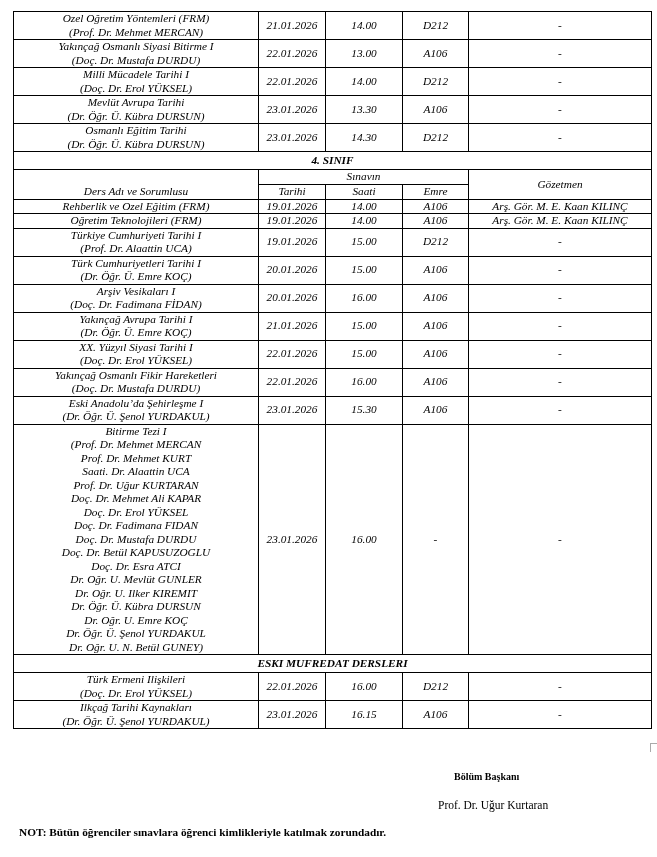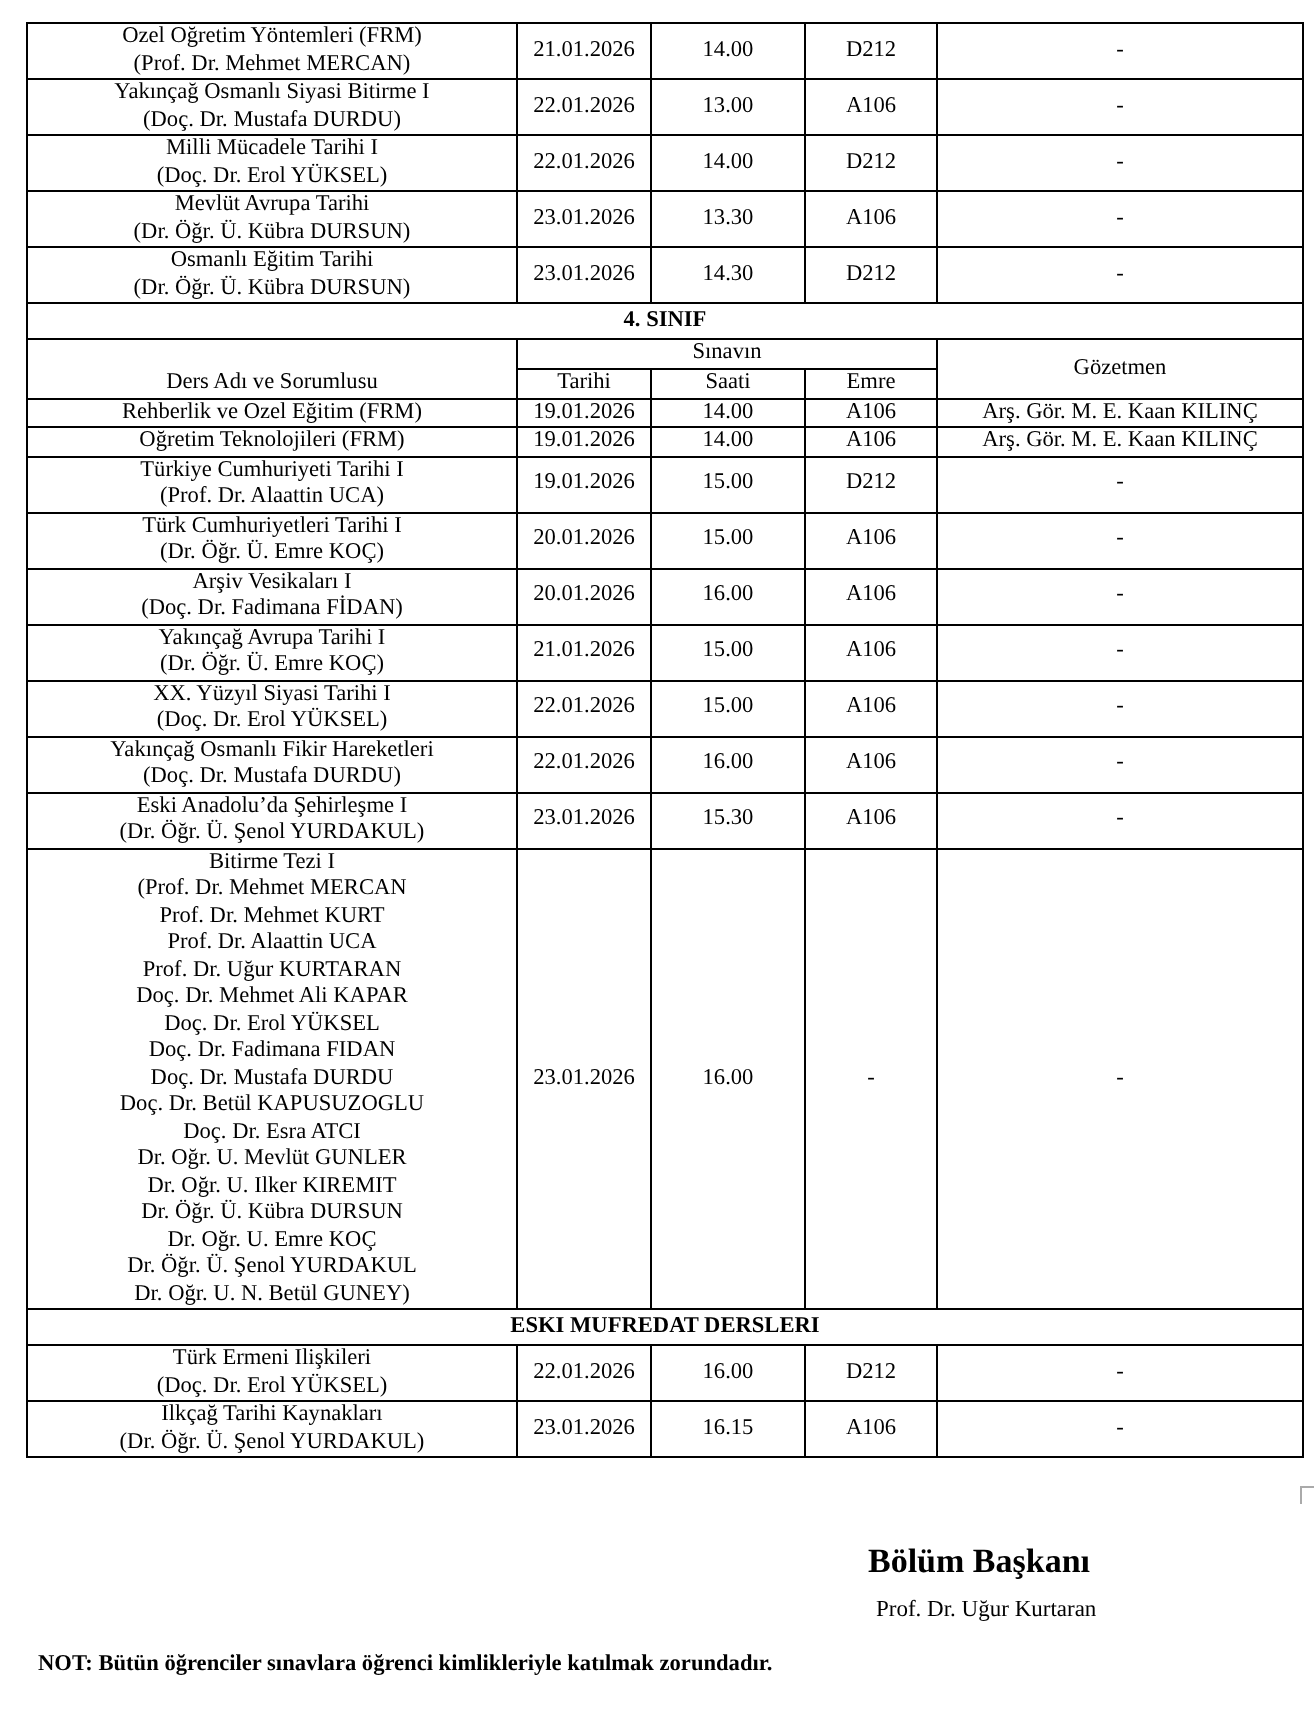--- a/index.html
+++ b/index.html
@@ -6,7 +6,7 @@
   body { width: 657px; height: 857px; position: relative; overflow: hidden;
          font-family: "Liberation Serif", "DejaVu Serif", serif; color: #000; }
   table.sched { position: absolute; left: 13px; top: 11px; width: 638px;
-                border-collapse: collapse; table-layout: fixed; font-size: 11.3px; line-height: 13.5px; }
+                border-collapse: collapse; table-layout: fixed; font-size: 11.3px; line-height: 13.5px; font-style: italic; }
   table.sched td, table.sched th { border: 1px solid #000; text-align: center; vertical-align: middle;
                 padding: 0 2px; font-weight: normal; }
   col.c1 { width: 245px; } col.c2 { width: 67px; } col.c3 { width: 77px; } col.c4 { width: 66px; } col.c5 { width: 183px; }

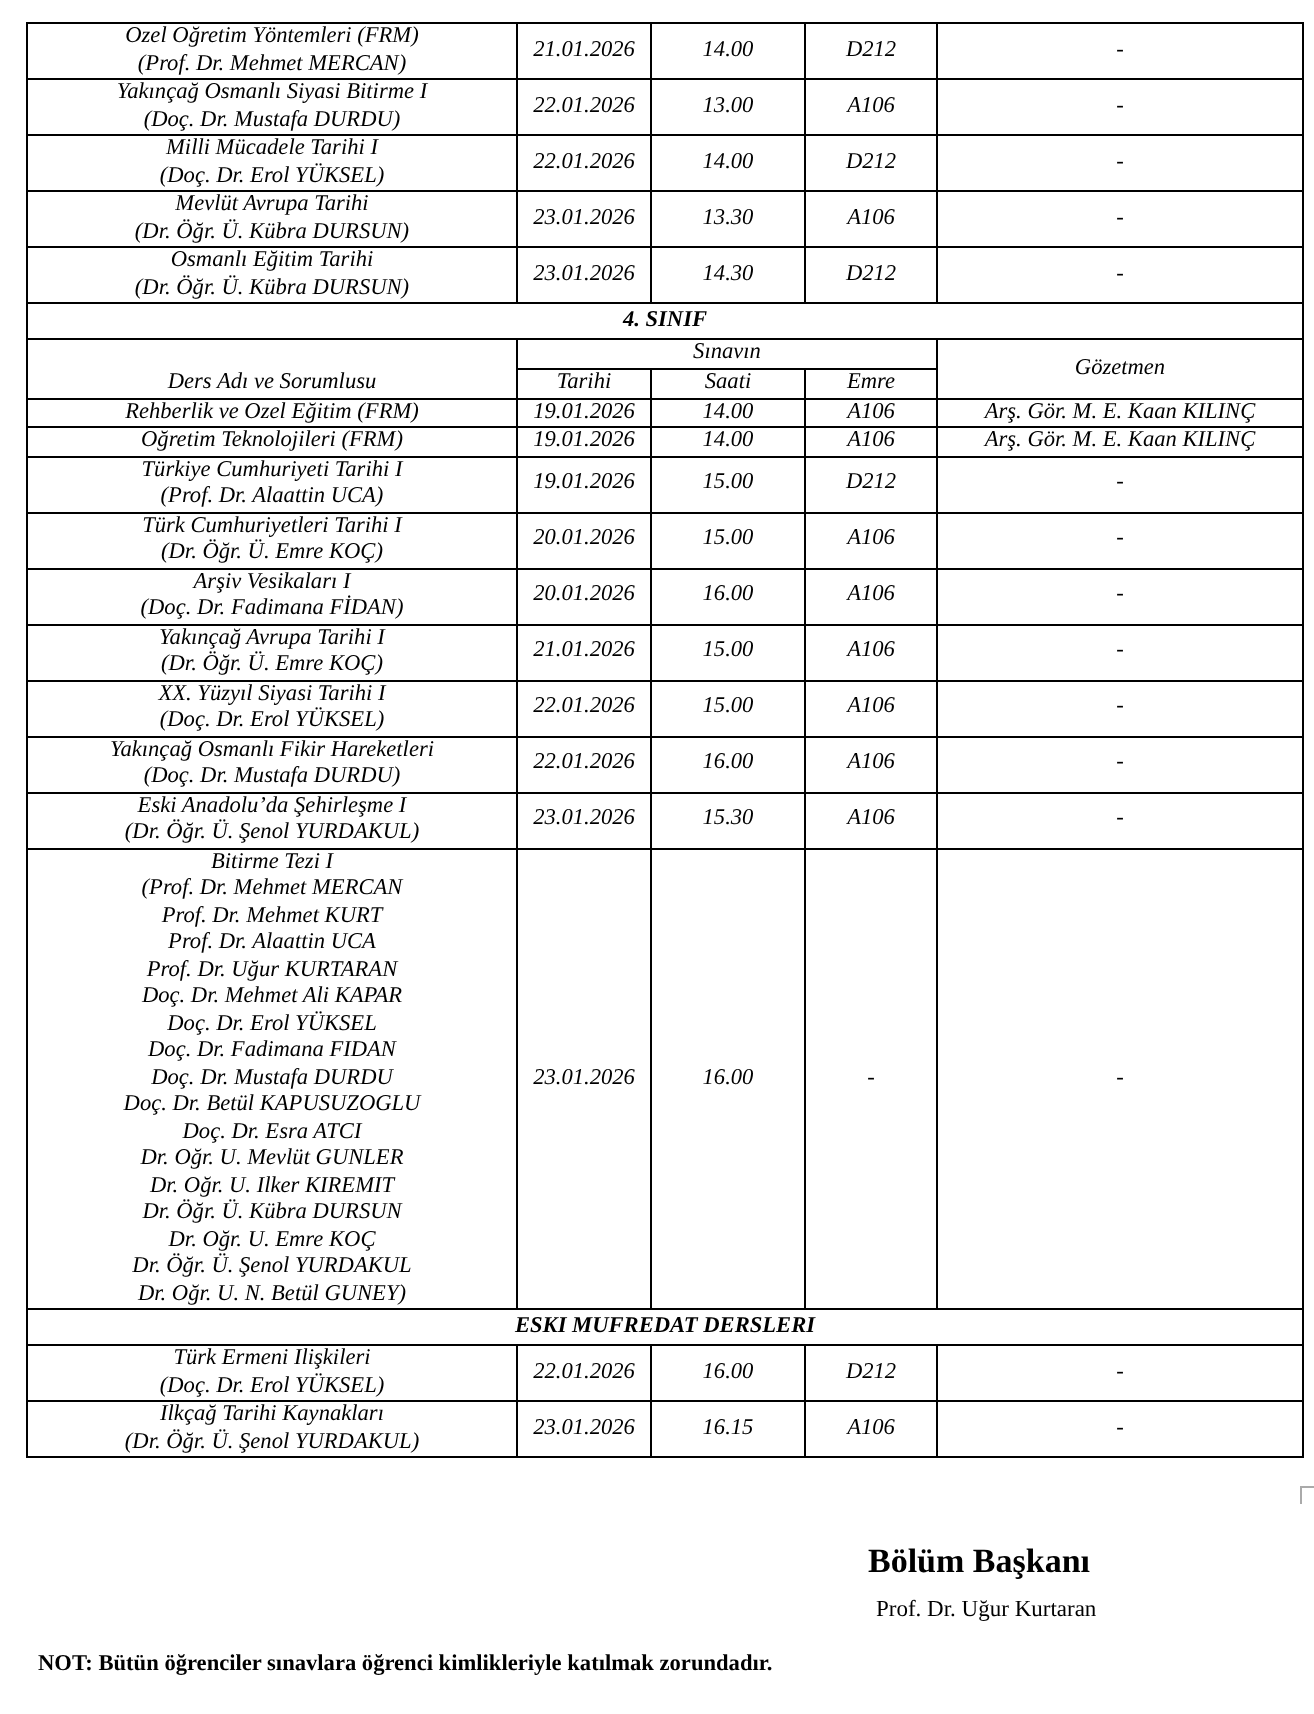--- a/index.html
+++ b/index.html
@@ -197,7 +197,7 @@
         <div id="thesis-instructors">
             <div>(Prof. Dr. Mehmet MERCAN</div>
             <div>Prof. Dr. Mehmet KURT</div>
-            <div>Prof. Dr. Alaattin UCA</div>
+            <div>Saati. Dr. Alaattin UCA</div>
             <div>Prof. Dr. Uğur KURTARAN</div>
             <div>Doç. Dr. Mehmet Ali KAPAR</div>
             <div>Doç. Dr. Erol YÜKSEL</div>

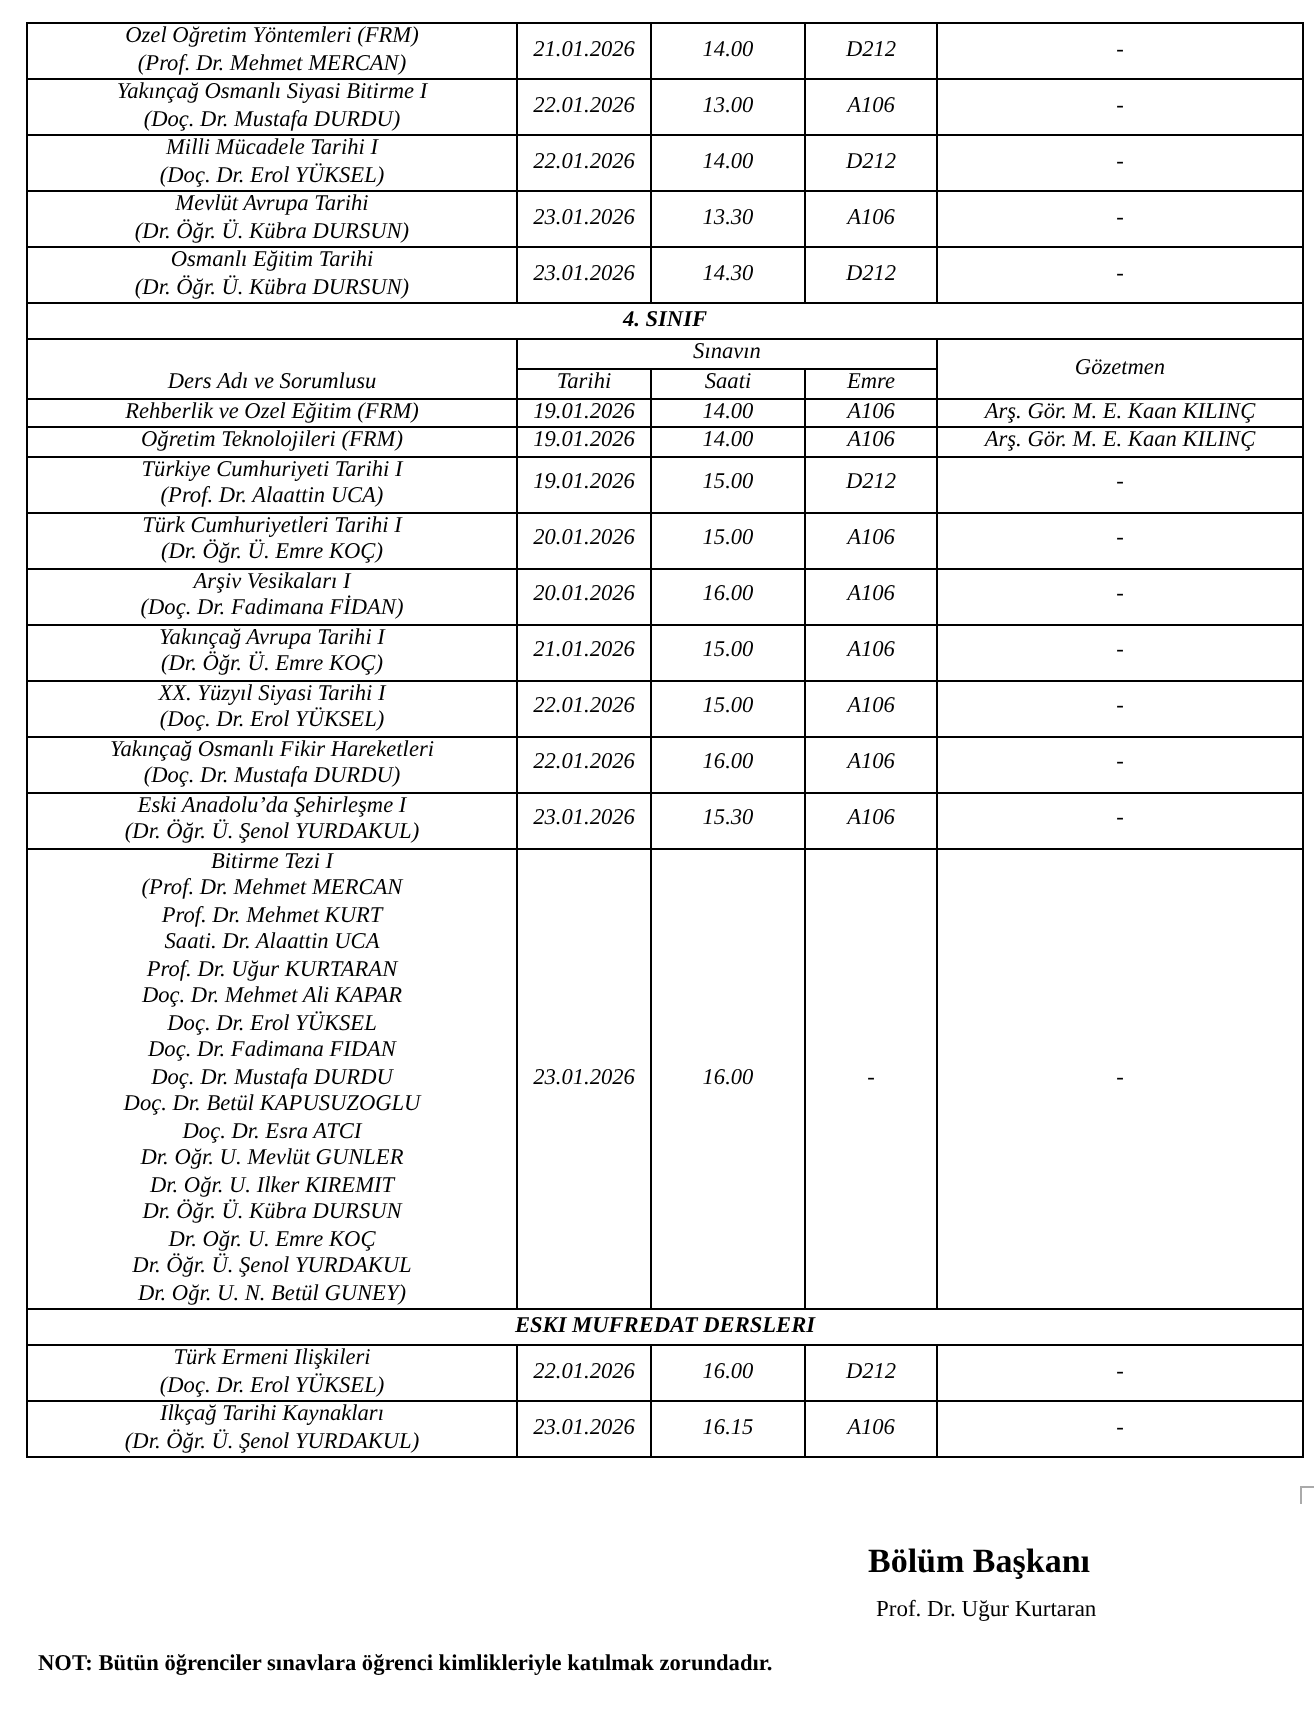--- a/index.html
+++ b/index.html
@@ -16,7 +16,7 @@
   tr.sec td { height: 17px; font-weight: bold; }
   tr.hdr1 td { height: 14px; }
   tr.hdr2 td { height: 13px; }
-  .sig-title { position: absolute; left: 434px; top: 771px; font-size: 17px; font-weight: bold; }
+  .sig-title { position: absolute; left: 454px; top: 771px; font-size: 10px; font-weight: bold; }
   .sig-name { position: absolute; left: 438px; top: 799px; font-size: 11.5px; }
   .note { position: absolute; left: 19px; top: 826px; font-size: 11.3px; font-weight: bold; }
   .corner { position: absolute; left: 650px; top: 743px; width: 6px; height: 8px;

